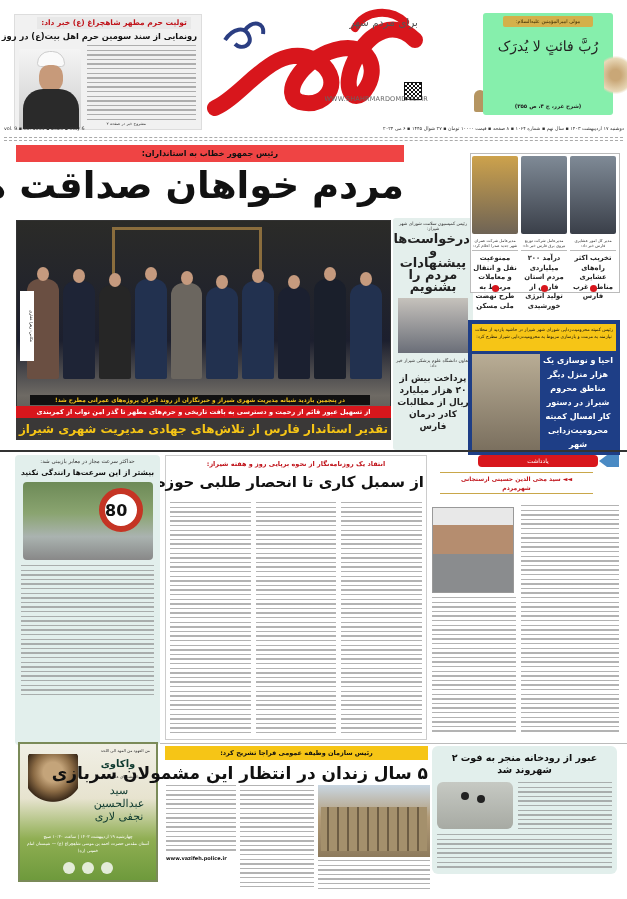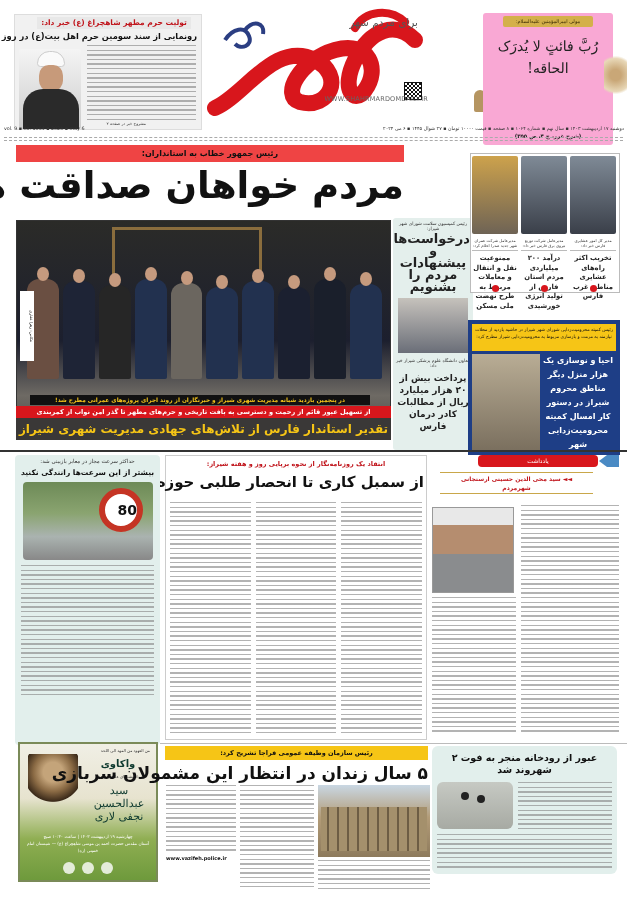--- a/index.html
+++ b/index.html
@@ -21,7 +21,7 @@
 #logo .tag{position:absolute;right:12px;top:16px;font-size:10.5px;color:#555}
 #logo .url{position:absolute;right:2px;top:95px;font-size:6.5px;color:#666;direction:ltr;letter-spacing:.2px}
 #logo .qr{position:absolute;right:8px;top:82px;width:18px;height:18px;background:repeating-conic-gradient(#111 0 25%,#fff 0 50%) 0 0/4px 4px;border:1px solid #111}
-#hdr-right{left:483px;top:13px;width:130px;height:132px;background:#f9a8d4;border-radius:3px}
+#hdr-right{left:483px;top:13px;width:130px;height:102px;background:#86efac;border-radius:3px}
 #hdr-right .label{position:absolute;top:3px;left:20px;right:20px;height:11px;background:#d4b04a;color:#3a2a00;font-size:5px;text-align:center;line-height:11px;border-radius:2px}
 #hdr-right .quote{position:absolute;top:22px;left:6px;right:6px;font-family:"DejaVu Serif",serif;font-size:14px;color:#222;text-align:center;line-height:22px}
 #hdr-right .src{position:absolute;bottom:6px;left:4px;right:4px;font-size:5.5px;font-weight:bold;text-align:center}

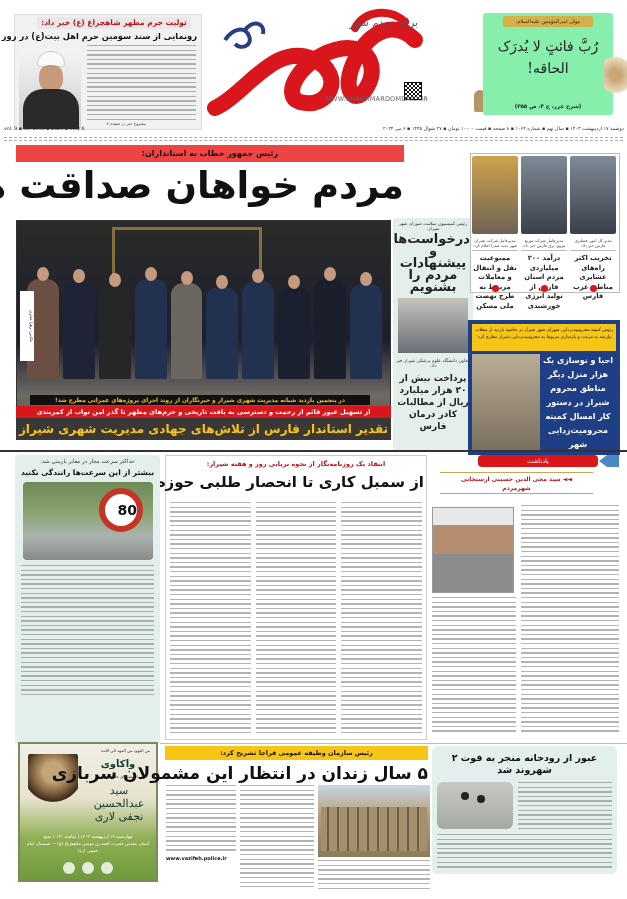--- a/index.html
+++ b/index.html
@@ -144,7 +144,6 @@
   <div class="label">مولی امیرالمؤمنین علیه‌السلام:</div>
   <div class="quote">
     <div>رُبَّ فائتٍ لا یُدرَک</div>
-    <div>الحاقه!</div>
   </div>
   <div class="src">(شرح غرر، ج ۴، ص ۳۵۵)</div>
 </div>

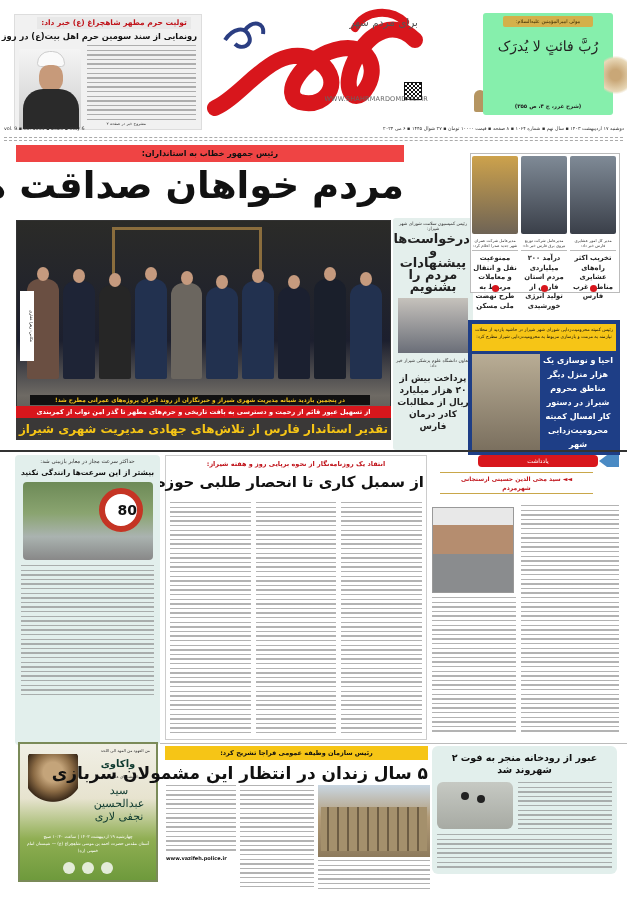--- a/index.html
+++ b/index.html
@@ -82,7 +82,7 @@
 #speed .kick{position:absolute;top:3px;left:3px;right:3px;font-size:5.5px;text-align:center;color:#333}
 #speed .hl{position:absolute;top:13px;left:3px;right:3px;font-size:7.5px;font-weight:bold;text-align:center;color:#111}
 #speed .photo{position:absolute;top:27px;left:8px;width:130px;height:78px;border-radius:4px;background:linear-gradient(#6d8a57,#8aa470 40%,#aab3b0 70%,#888 100%);overflow:hidden}
-#speed .sign{position:absolute;right:10px;top:6px;width:44px;height:44px;border-radius:50%;background:#fff;border:6px solid #c53424;font-size:14px;font-weight:bold;text-align:right;line-height:33px;color:#111;direction:ltr}
+#speed .sign{position:absolute;right:10px;top:6px;width:44px;height:44px;border-radius:50%;background:#fff;border:6px solid #c53424;font-size:16px;font-weight:bold;text-align:left;line-height:33px;color:#111;direction:ltr}
 #speed .body{position:absolute;top:110px;left:6px;right:6px;height:130px}
 
 #poster{left:18px;top:742px;width:140px;height:140px;background:linear-gradient(#f0efe5 0%,#e7e3cf 40%,#8fae52 70%,#6e9a3c 100%);border:2px solid #7a8a58}

